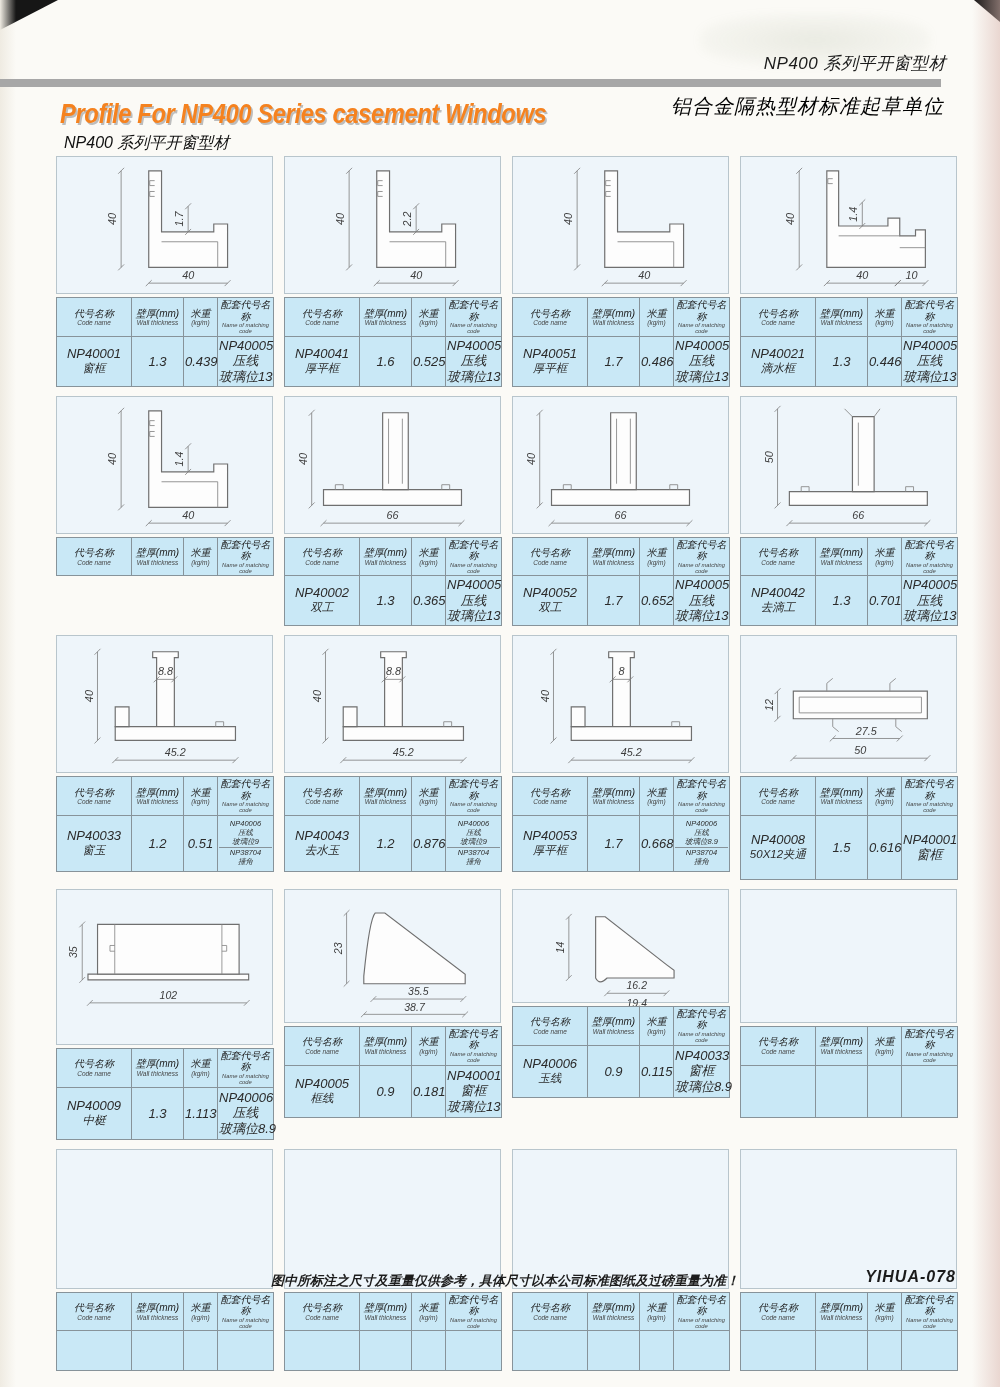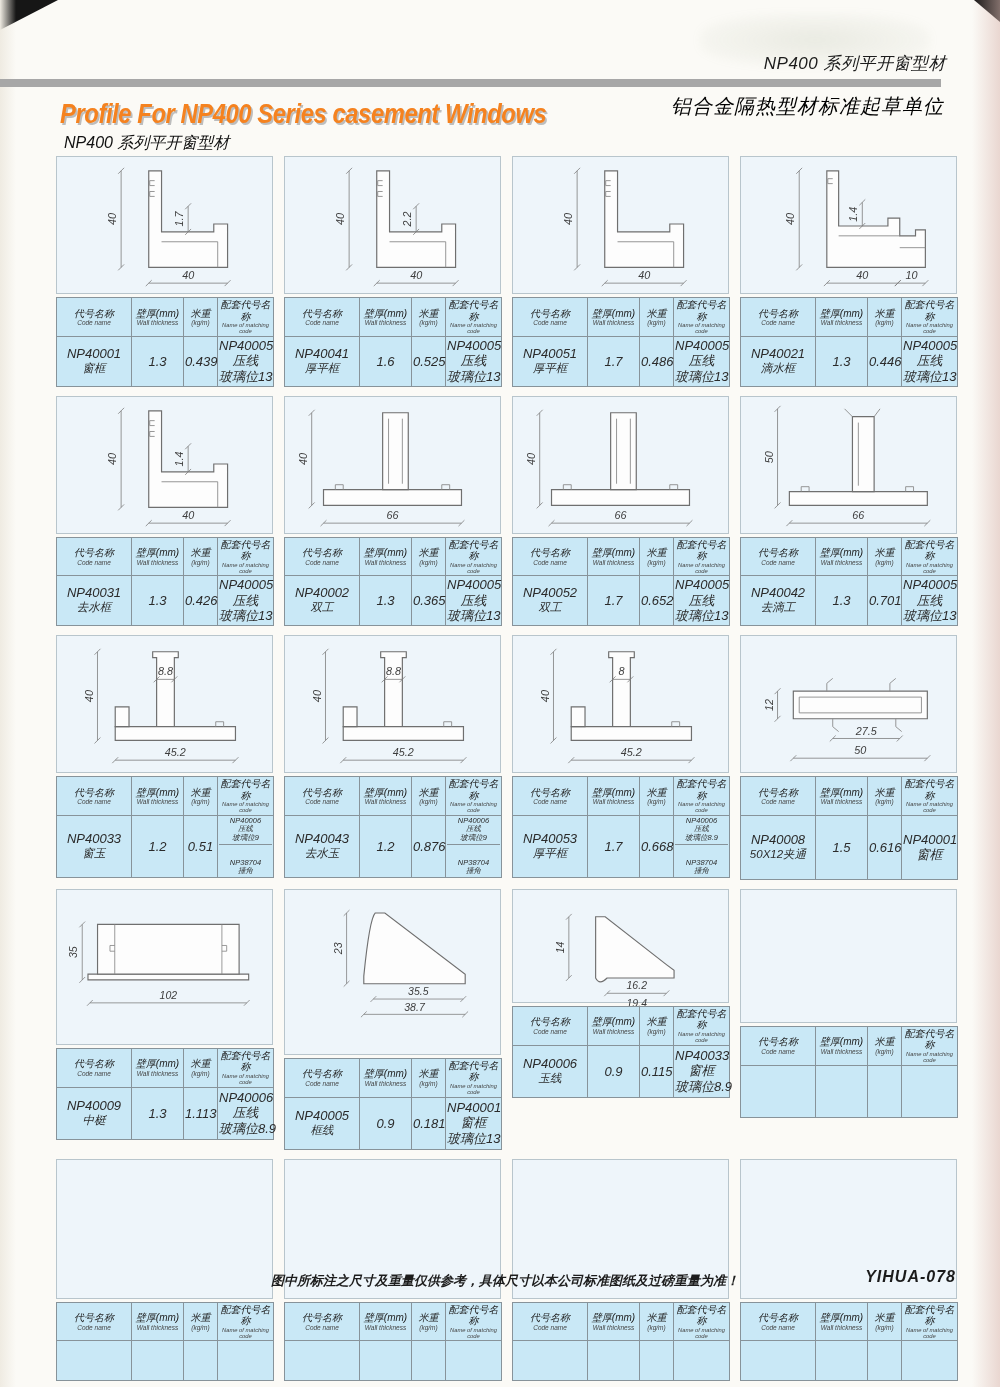--- a/index.html
+++ b/index.html
@@ -375,21 +375,6 @@
                   <div class="en smaller">Name of matching code</div>
                 </th>
             </tr>
-            <tr class="brow" style="height:48px">
-              <td>
-                  <div class="code">NP40031</div>
-                  <div class="cname">去水框</div>
-                </td>
-              <td>1.3</td>
-              <td>0.426</td>
-              <td class="match-cell">
-                  <div class="mgroup">
-                    <div>NP40005</div>
-                    <div>压线</div>
-                    <div>玻璃位13</div>
-                  </div>
-                </td>
-            </tr>
           </tbody>
         </table>
       </div>

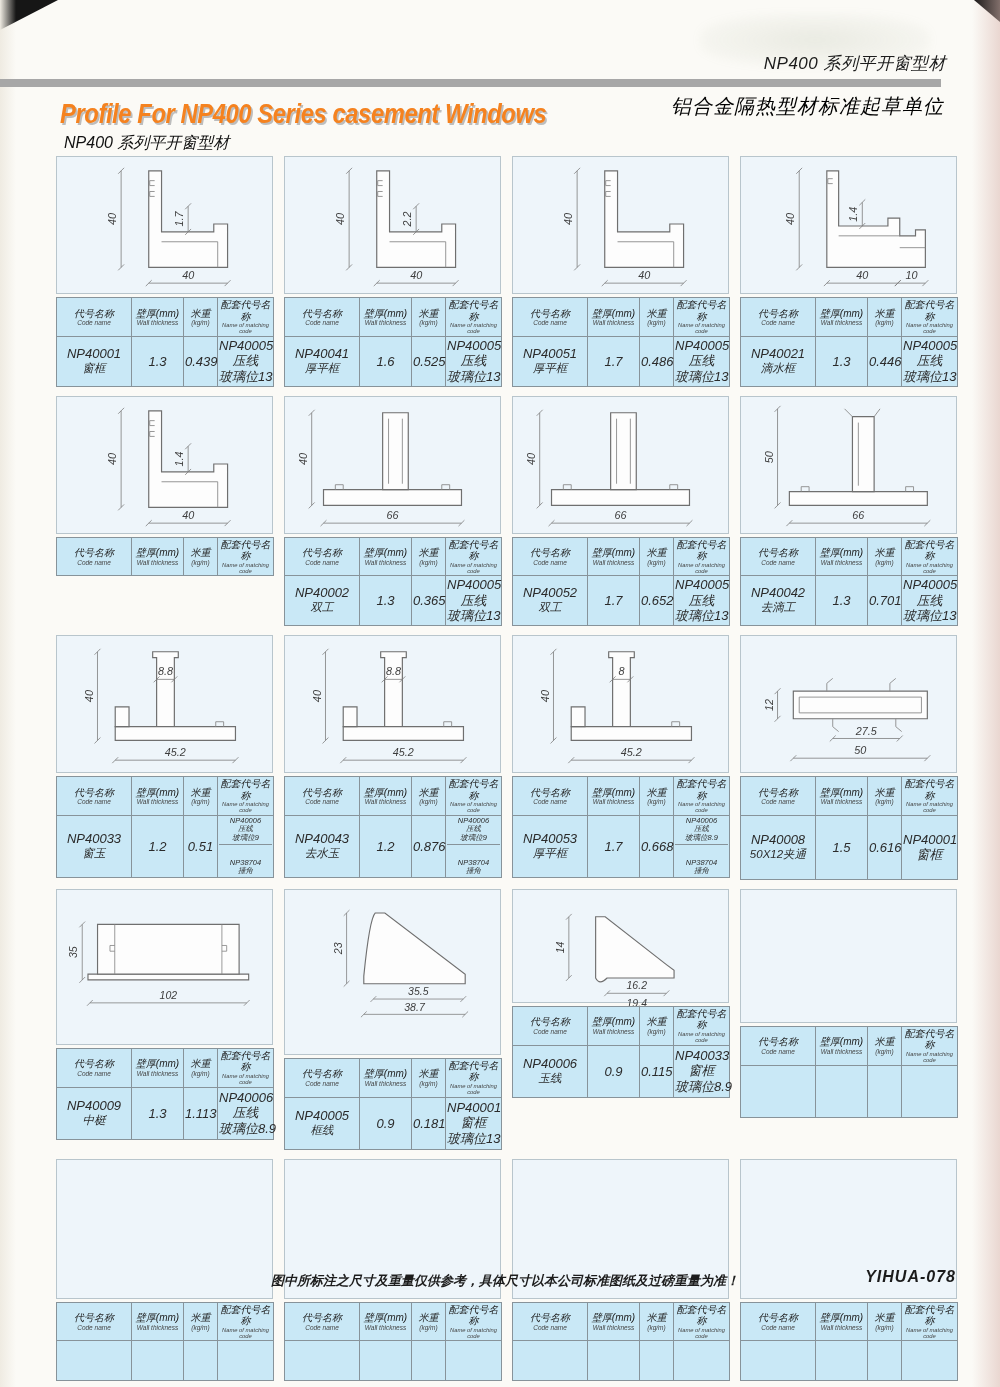--- a/index.html
+++ b/index.html
@@ -51,7 +51,7 @@
   .match-cell{font-size:9.5px;line-height:1.2;}
   .match-cell.msmall{font-size:7.5px;line-height:1.15;}
   .mgroup div{white-space:nowrap;}
-  .mg2{border-top:1px solid #87939a;margin-top:1px;padding-top:14px;}
+  .mg2{border-top:1px solid #87939a;margin-top:1px;padding-top:1px;}
   
   .footer-note{position:absolute;top:1272px;left:95px;width:820px;text-align:center;
     font-size:13px;font-weight:bold;color:#1d1d1d;}

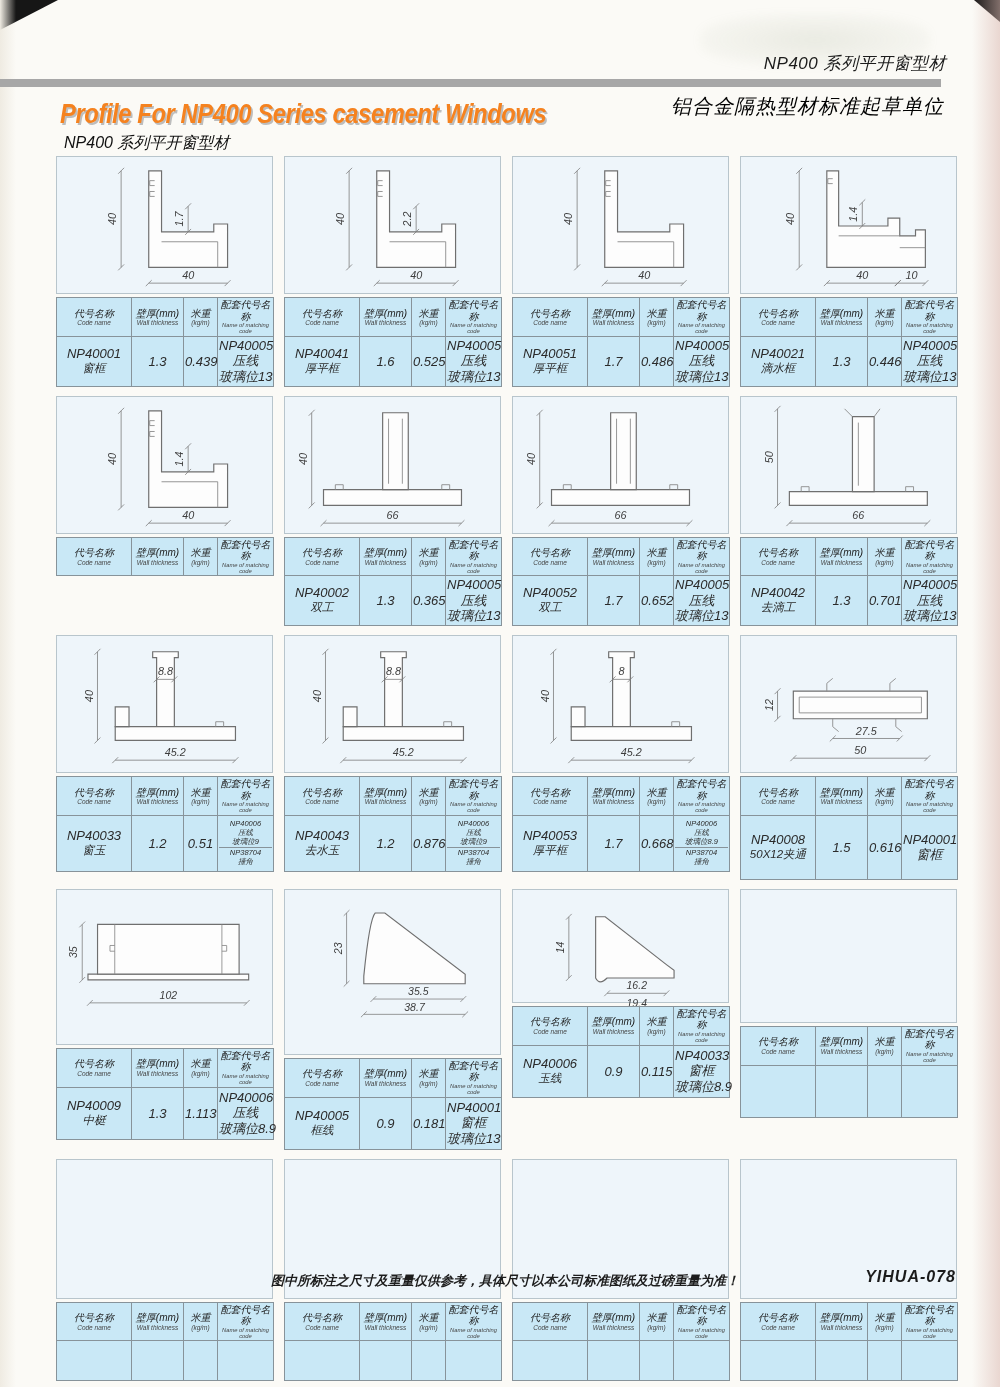--- a/index.html
+++ b/index.html
@@ -892,7 +892,7 @@
         </table>
       </div>
         <div class="cell">
-        <div class="panel" style="height:166px">
+        <div class="panel" style="height:134px">
             <svg viewBox="0 0 216 138" width="215" height="132">
               <path class="prof" d="M90,24 h10 l84,64 v10 h-106 v-8 q6,-60 12,-66 z"></path>
               <line class="dim" x1="60" y1="24" x2="60" y2="98"></line>

